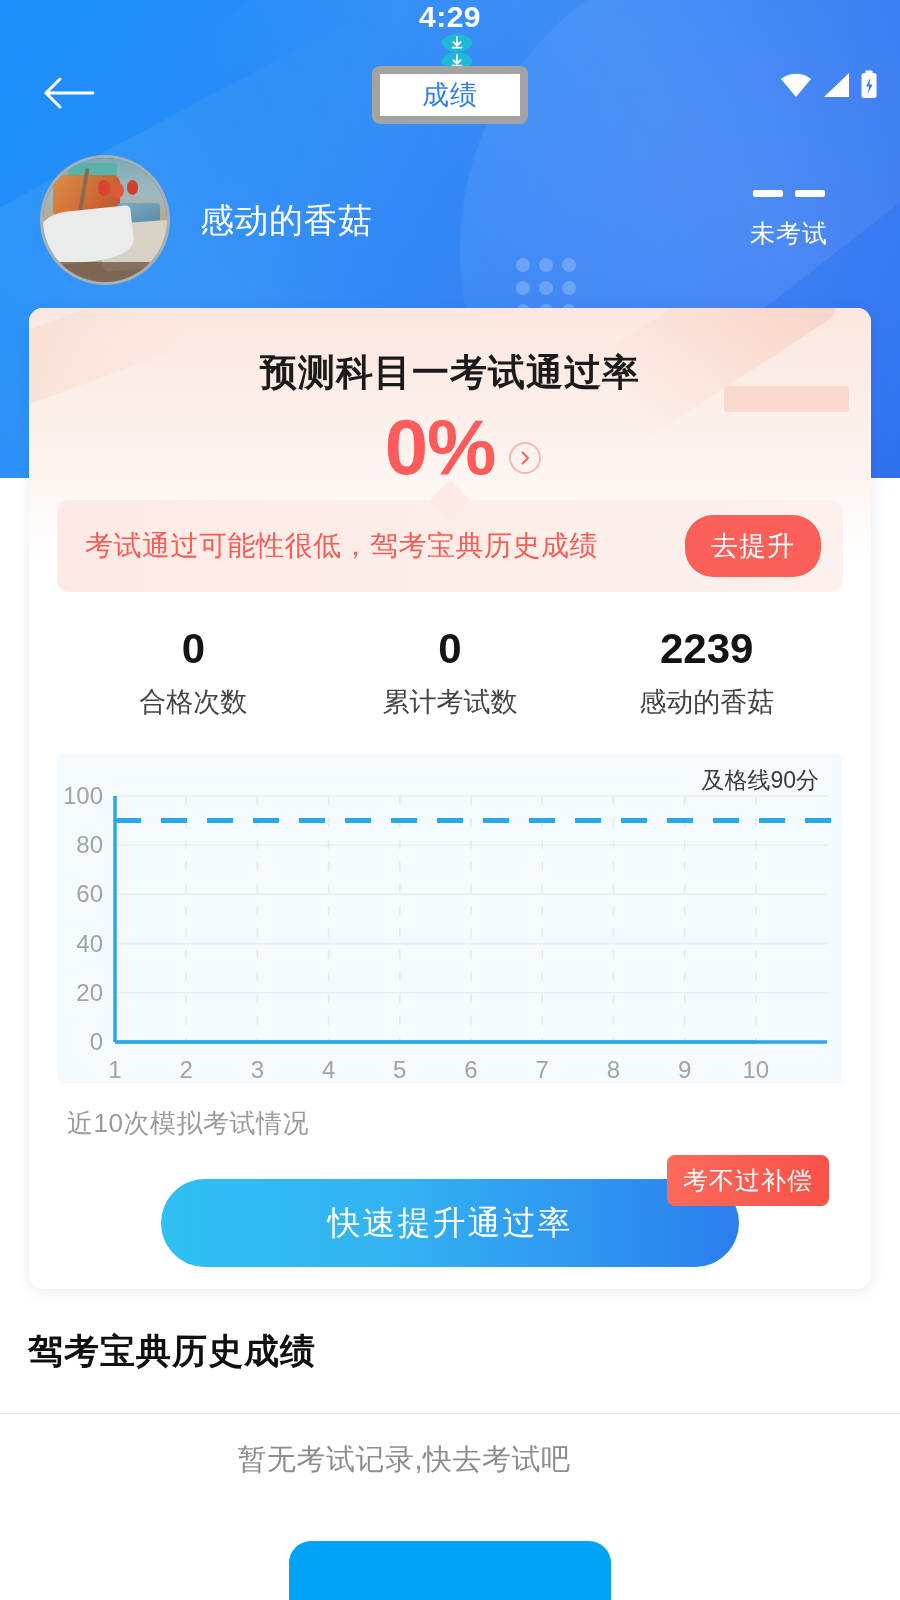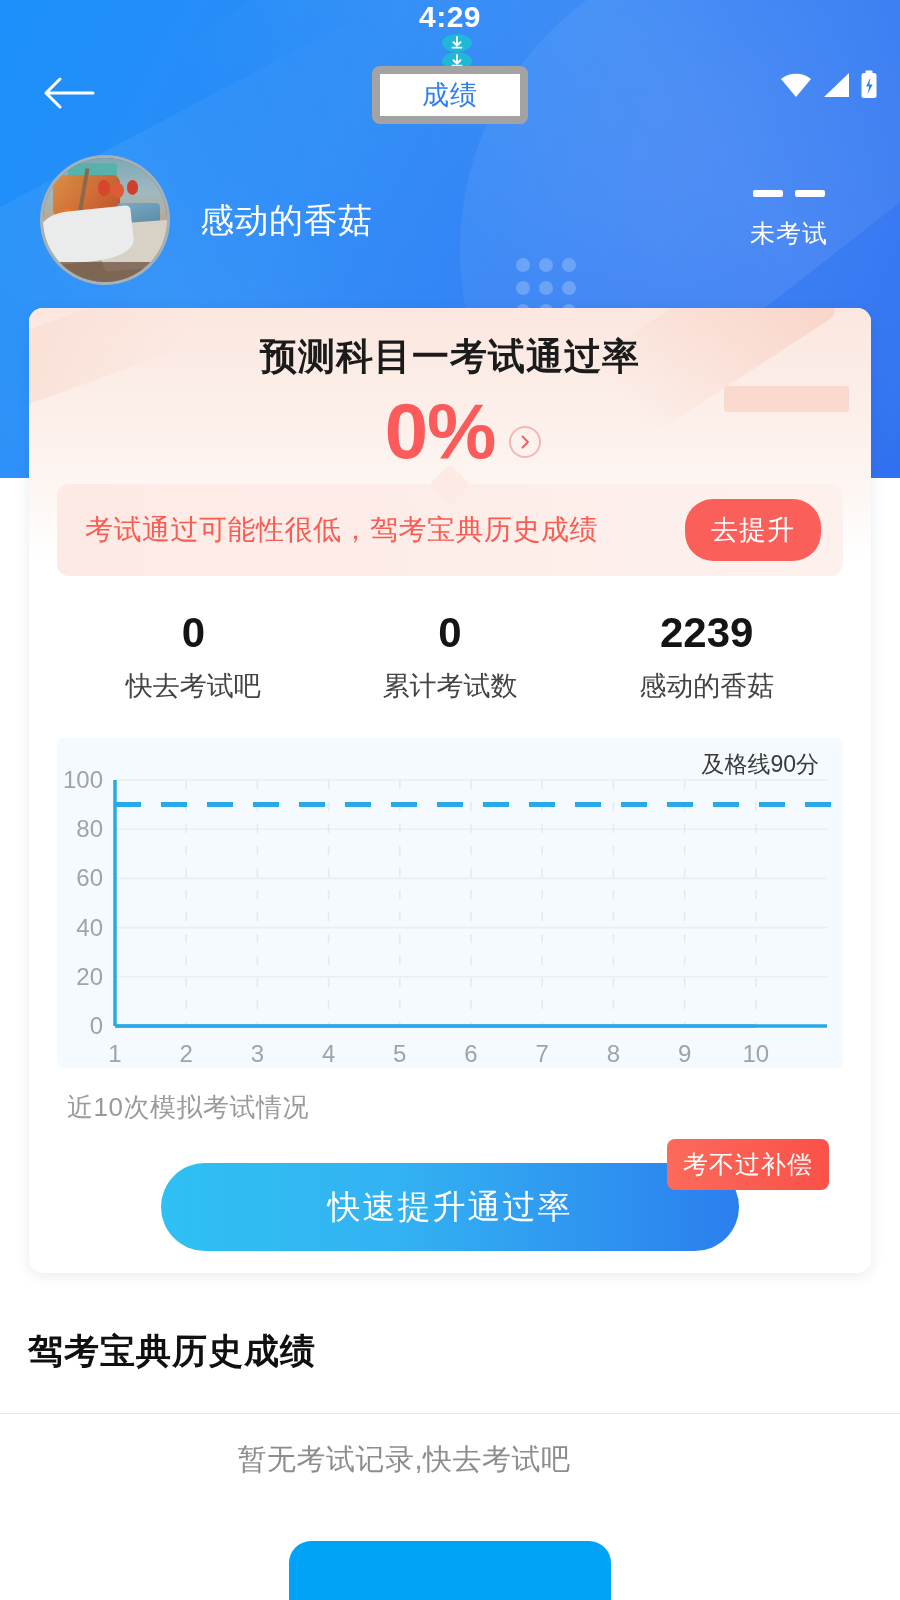--- a/index.html
+++ b/index.html
@@ -145,7 +145,7 @@
 
   .card-title {
     text-align:center; font-size:37px; font-weight:bold; color:#1b1b1b;
-    padding-top:24px; letter-spacing:1px;
+    padding-top:40px; letter-spacing:1px;
   }
   .rate-row {
     display:flex; align-items:center; justify-content:center;

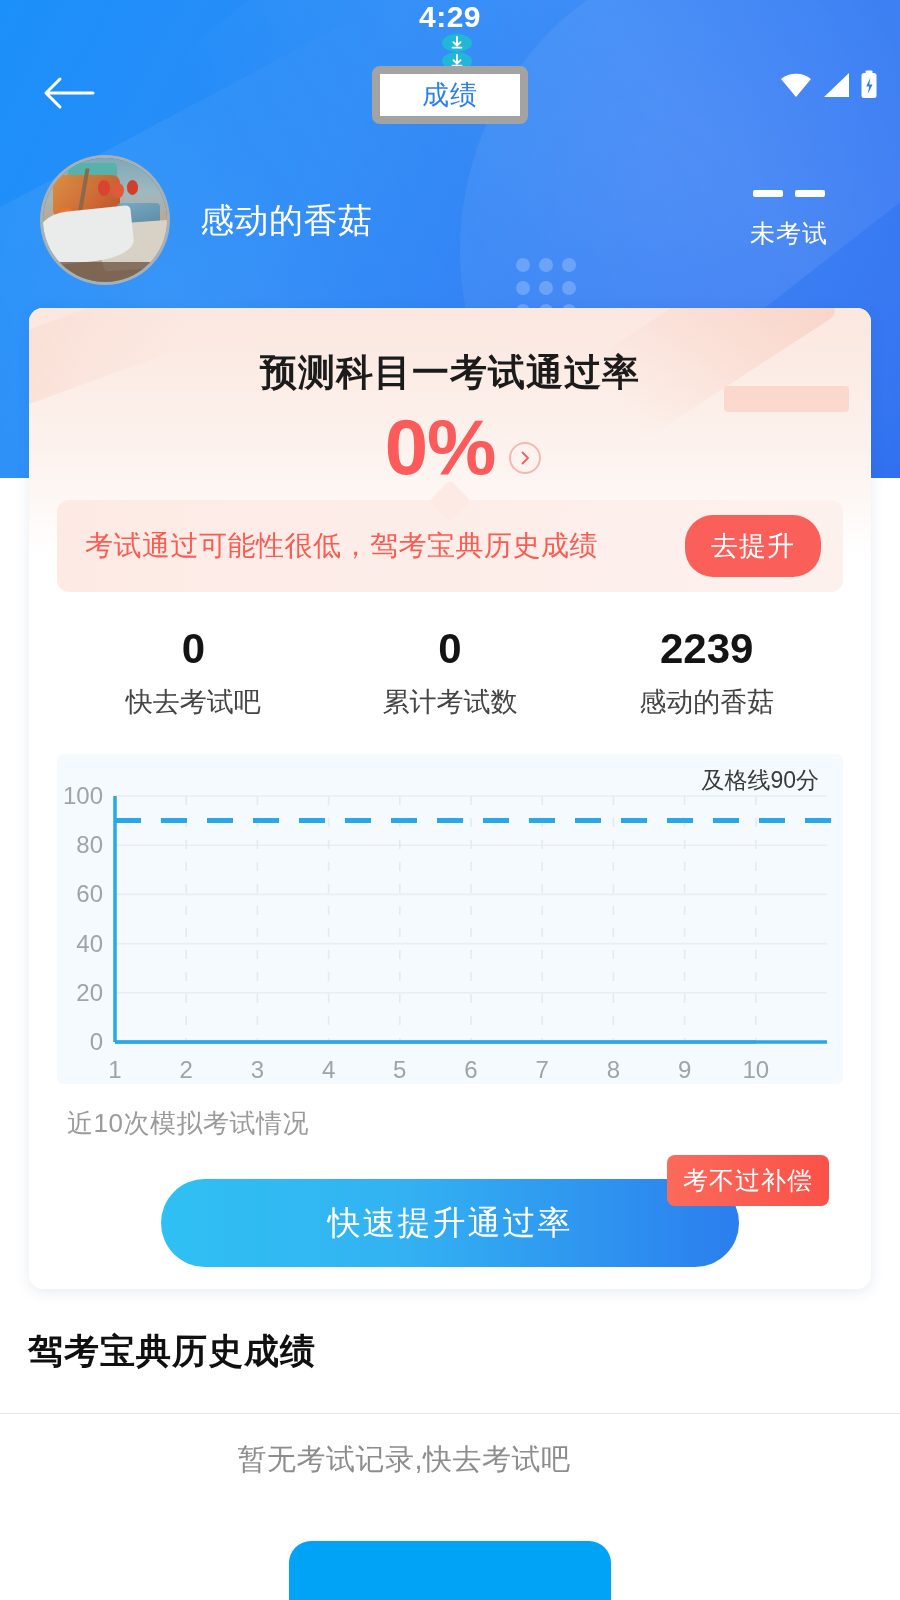--- a/index.html
+++ b/index.html
@@ -349,7 +349,7 @@
       <div class="stats">
         <div class="stat">
           <div class="stat-val">0</div>
-          <div class="stat-lab">快去考试吧</div>
+          <div class="stat-lab">合格次数</div>
         </div>
         <div class="stat">
           <div class="stat-val">0</div>

